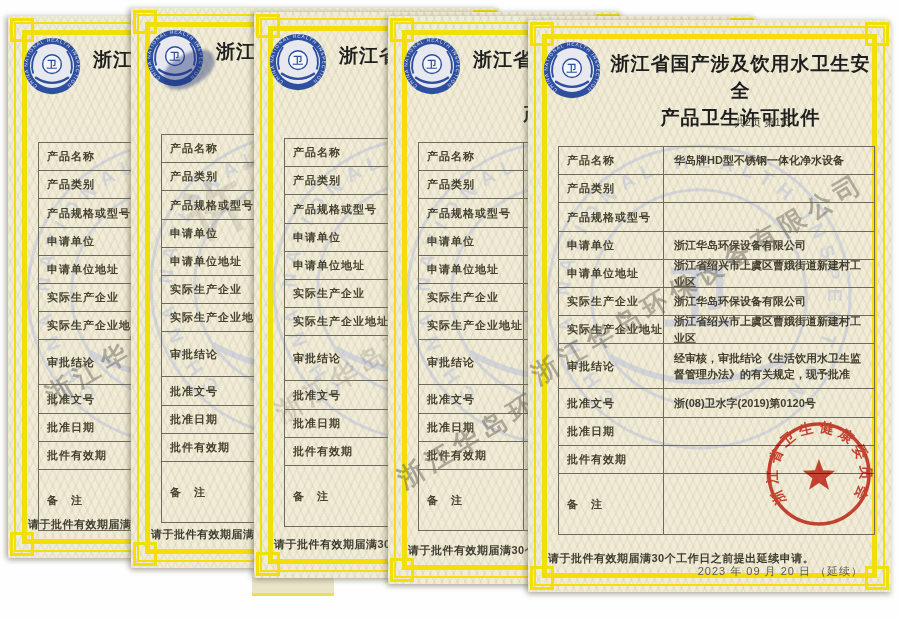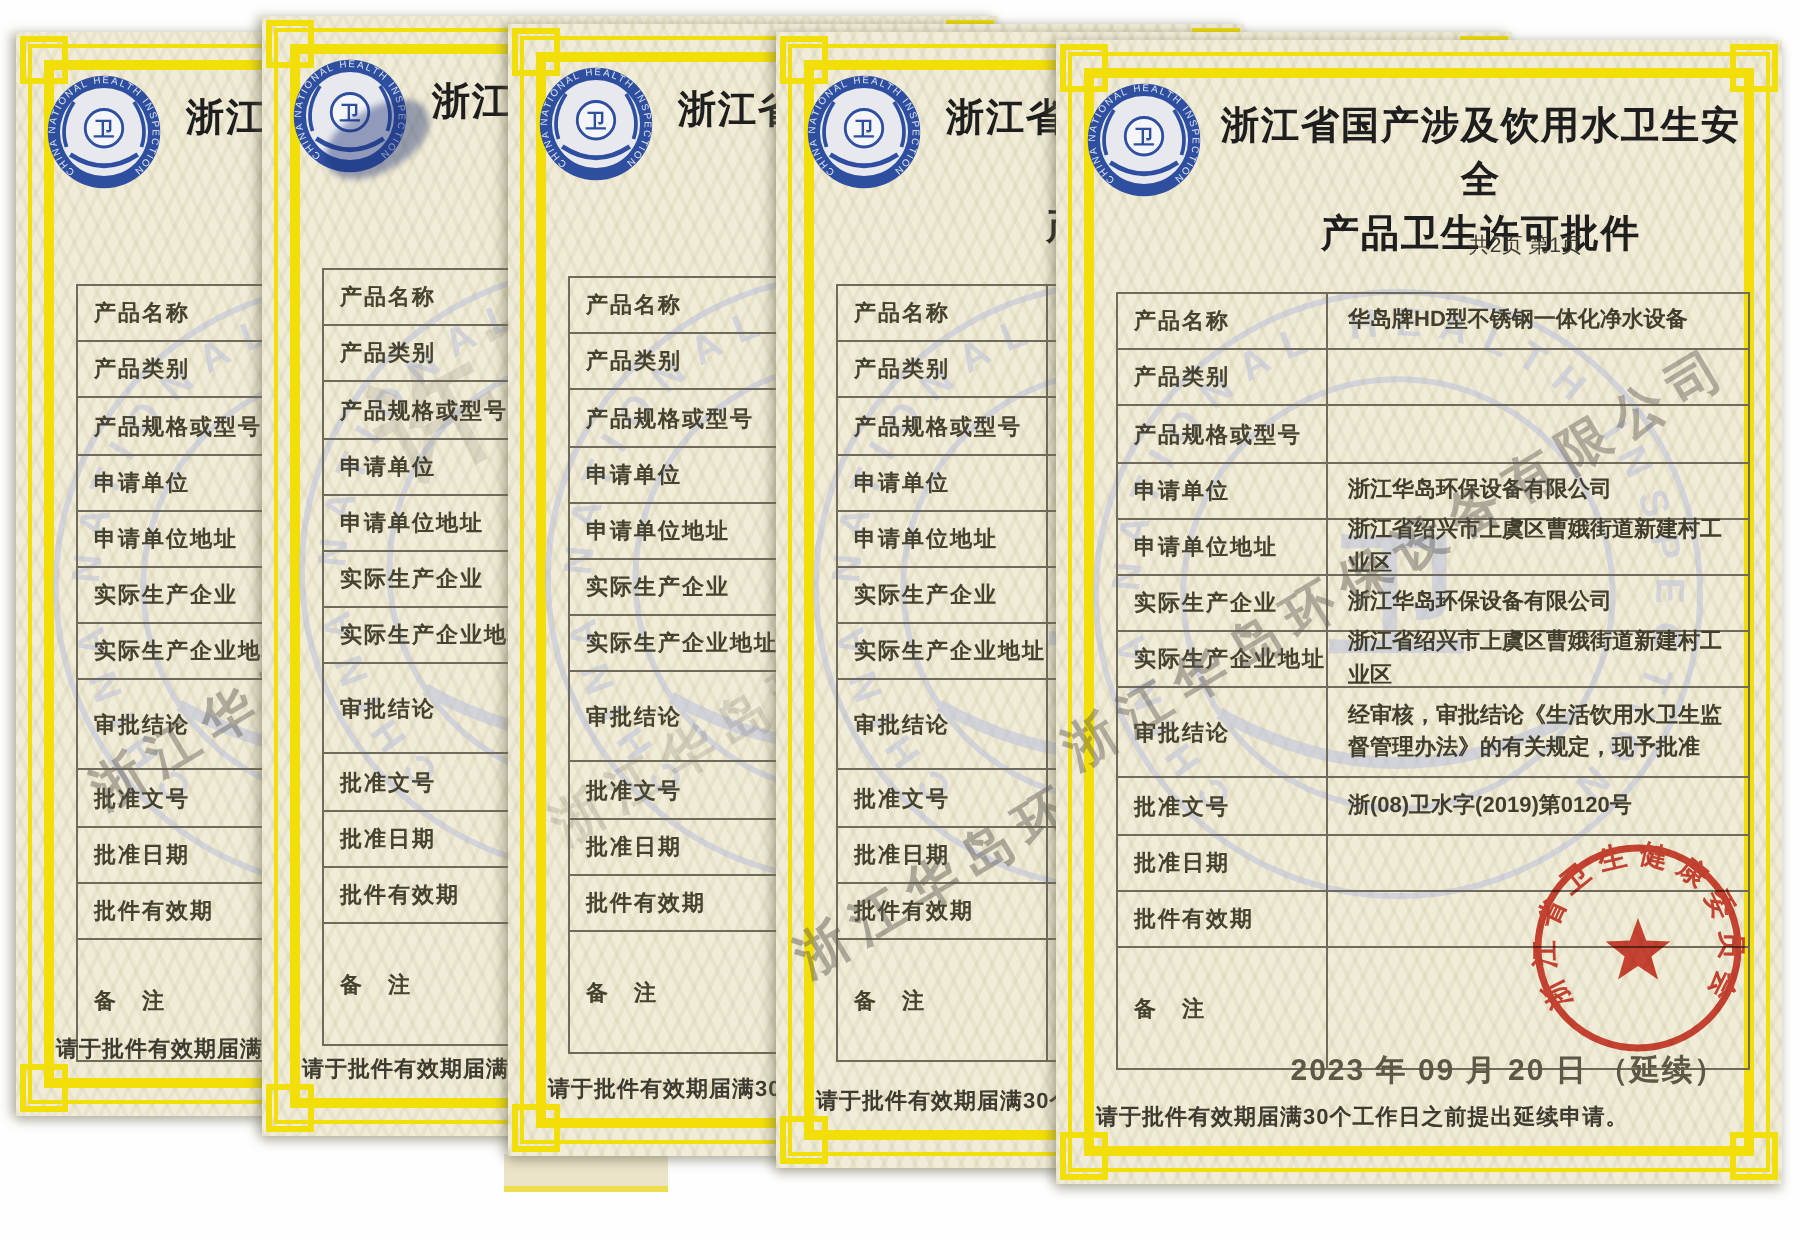--- a/index.html
+++ b/index.html
@@ -41,7 +41,7 @@
 
   .footer{position:absolute;left:20px;bottom:26px;font-size:11px;font-weight:700;
           color:#3e3c30;letter-spacing:.5px;z-index:3;white-space:nowrap;}
-  .issuedate{position:absolute;right:28px;top:506px;font-size:15px;font-weight:700;
+  .issuedate{position:absolute;right:28px;top:544px;font-size:11px;font-weight:400;
              color:#5d5747;letter-spacing:1px;z-index:4;}
 
   

